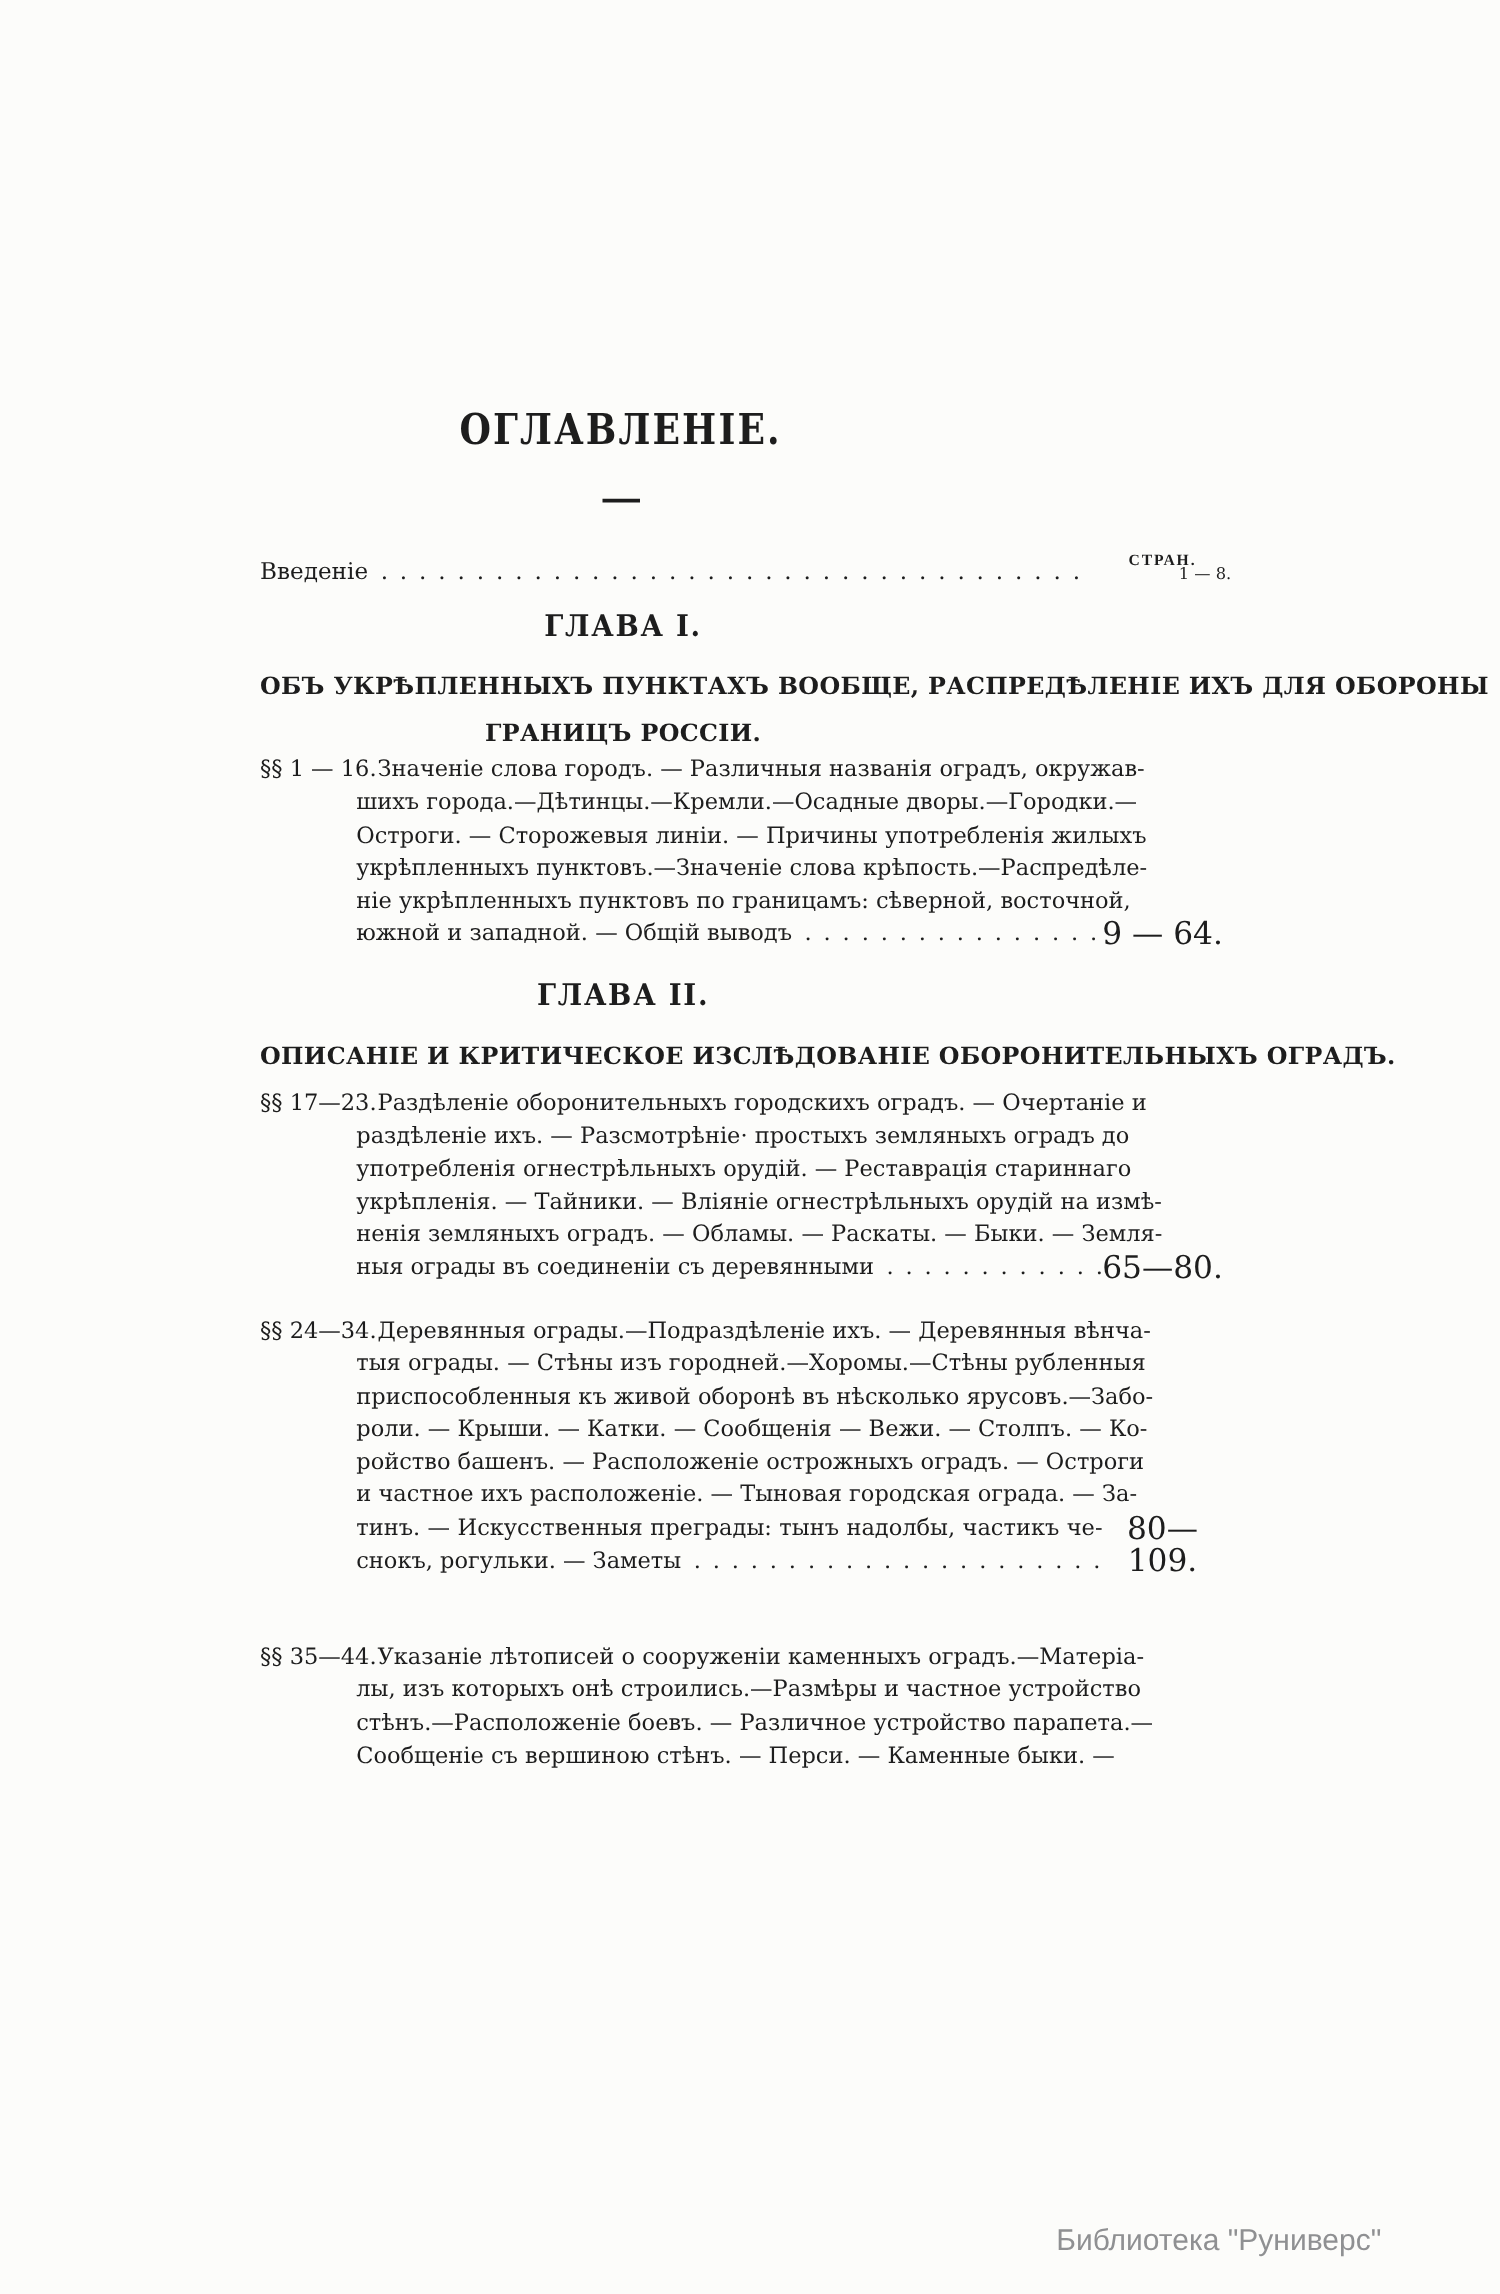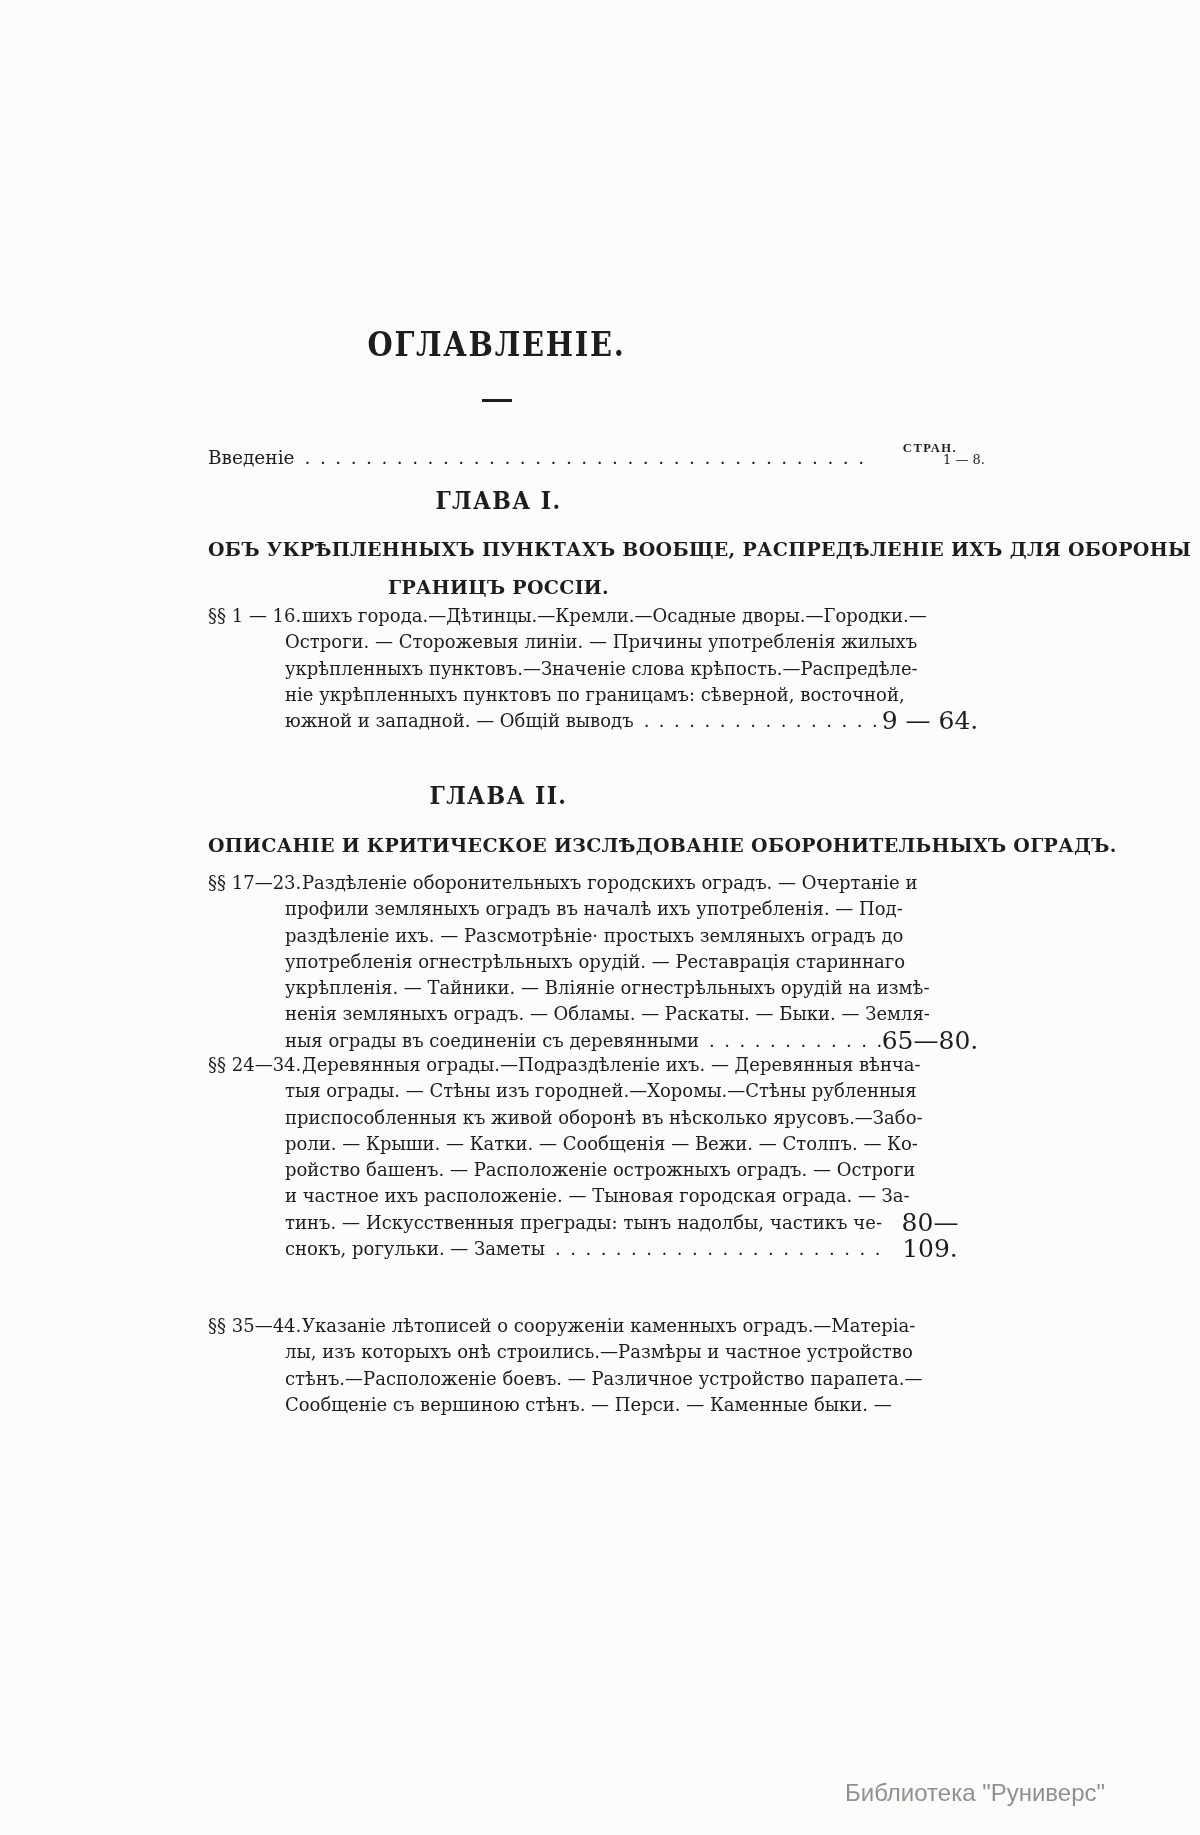--- a/index.html
+++ b/index.html
@@ -98,6 +98,7 @@
       <div class="entry" data-key="0-0">
         <div class="entry-label">§§ 1 — 16.</div>
         <div class="entry-body">
+          <div class="line">Значеніе слова городъ. — Различныя названія оградъ, окружав-</div>
           <div class="line">шихъ города.—Дѣтинцы.—Кремли.—Осадные дворы.—Городки.—</div>
           <div class="line">Остроги. — Сторожевыя линіи. — Причины употребленія жилыхъ</div>
           <div class="line">укрѣпленныхъ пунктовъ.—Значеніе слова крѣпость.—Распредѣле-</div>

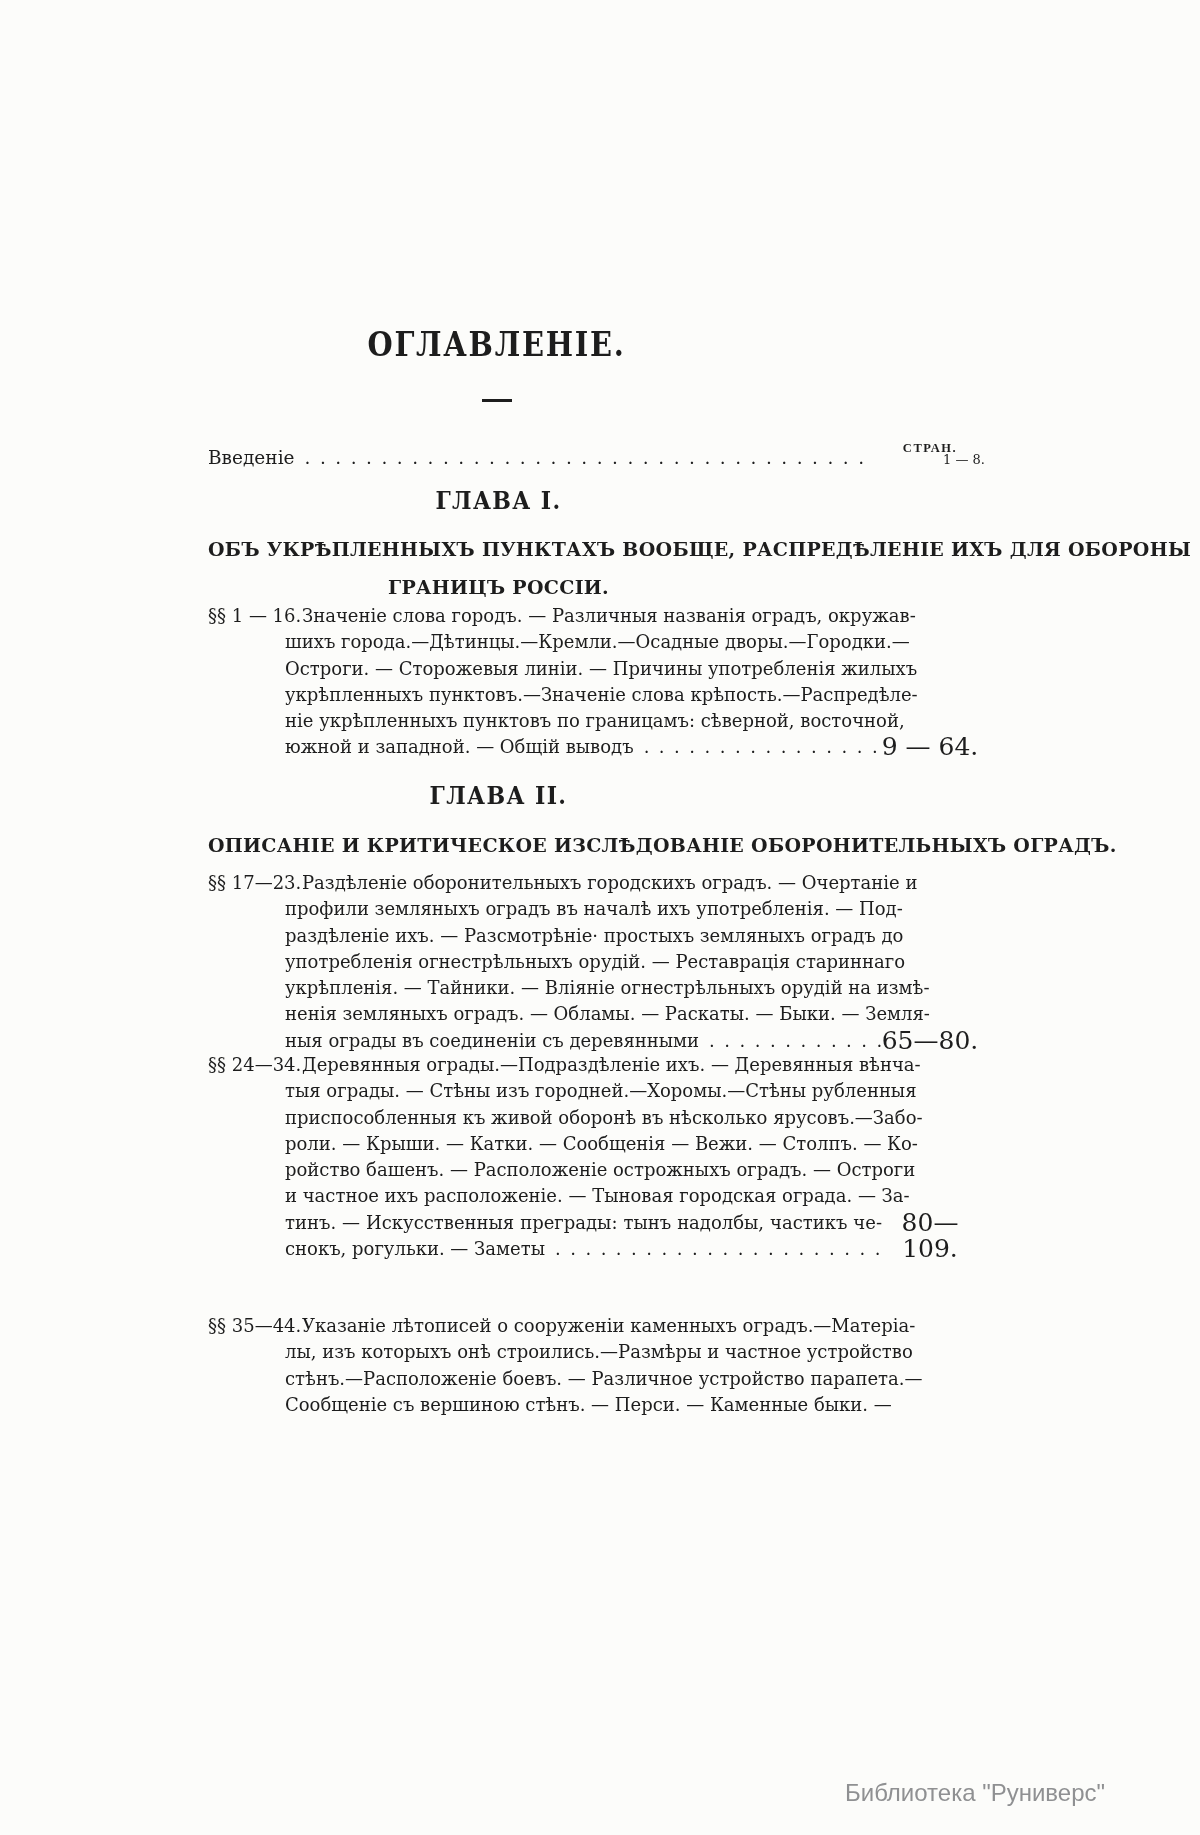--- a/index.html
+++ b/index.html
@@ -118,7 +118,6 @@
         <div class="entry-label">§§ 17—23.</div>
         <div class="entry-body">
           <div class="line">Раздѣленіе оборонительныхъ городскихъ оградъ. — Очертаніе и</div>
-          <div class="line">профили земляныхъ оградъ въ началѣ ихъ употребленія. — Под-</div>
           <div class="line">раздѣленіе ихъ. — Разсмотрѣніе· простыхъ земляныхъ оградъ до</div>
           <div class="line">употребленія огнестрѣльныхъ орудій. — Реставрація стариннаго</div>
           <div class="line">укрѣпленія. — Тайники. — Вліяніе огнестрѣльныхъ орудій на измѣ-</div>

